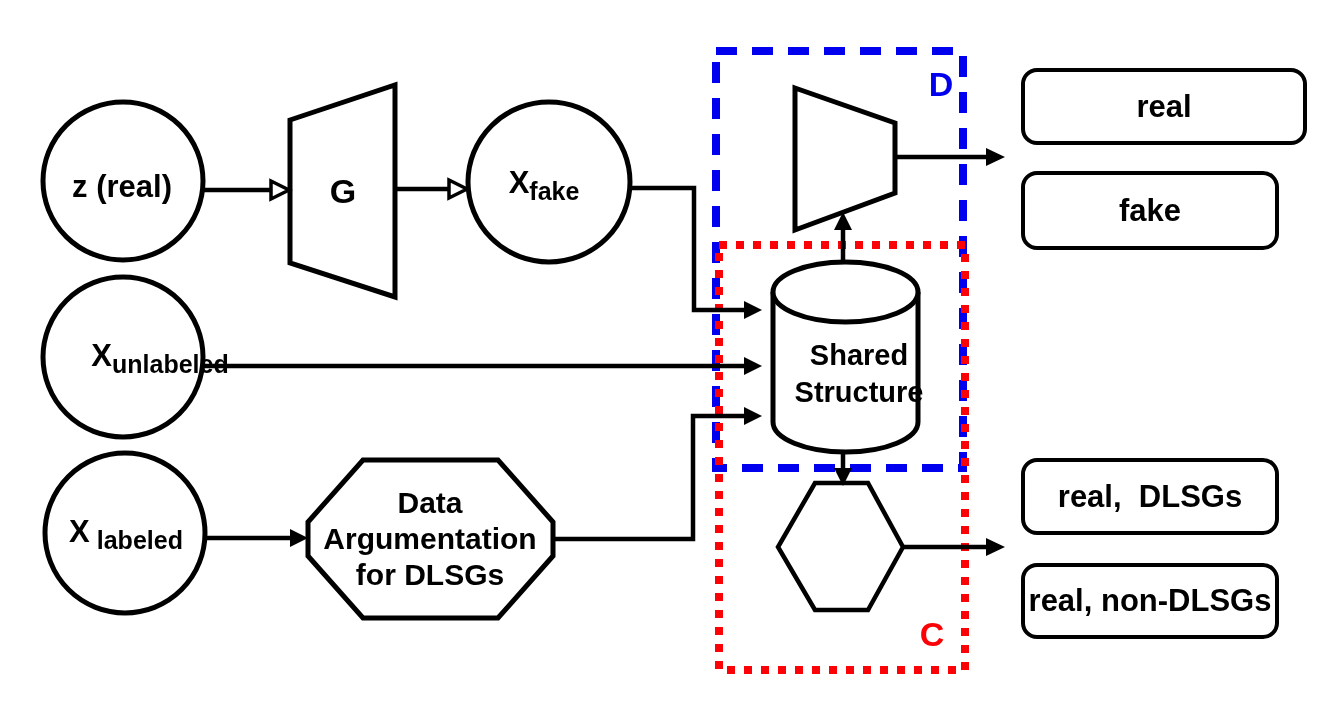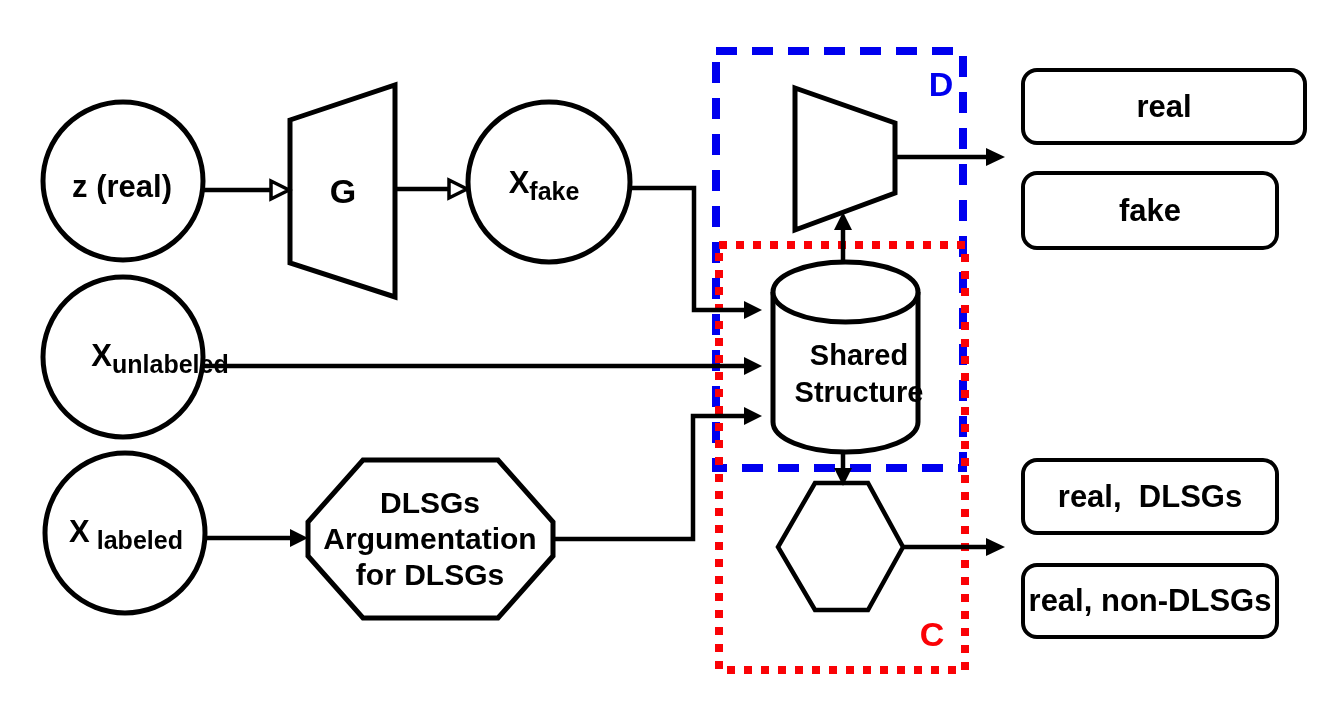--- a/index.html
+++ b/index.html
@@ -114,7 +114,7 @@
   <div class="label node-label" style="left:544px; top:185px;"><span>X</span><span class="sub">fake</span></div>
 
   <div class="label aug-label" style="left:430px; top:539px;">
-    <div>DLSGs</div>
+    <div>Data</div>
     <div>Argumentation</div>
     <div>for DLSGs</div>
   </div>

